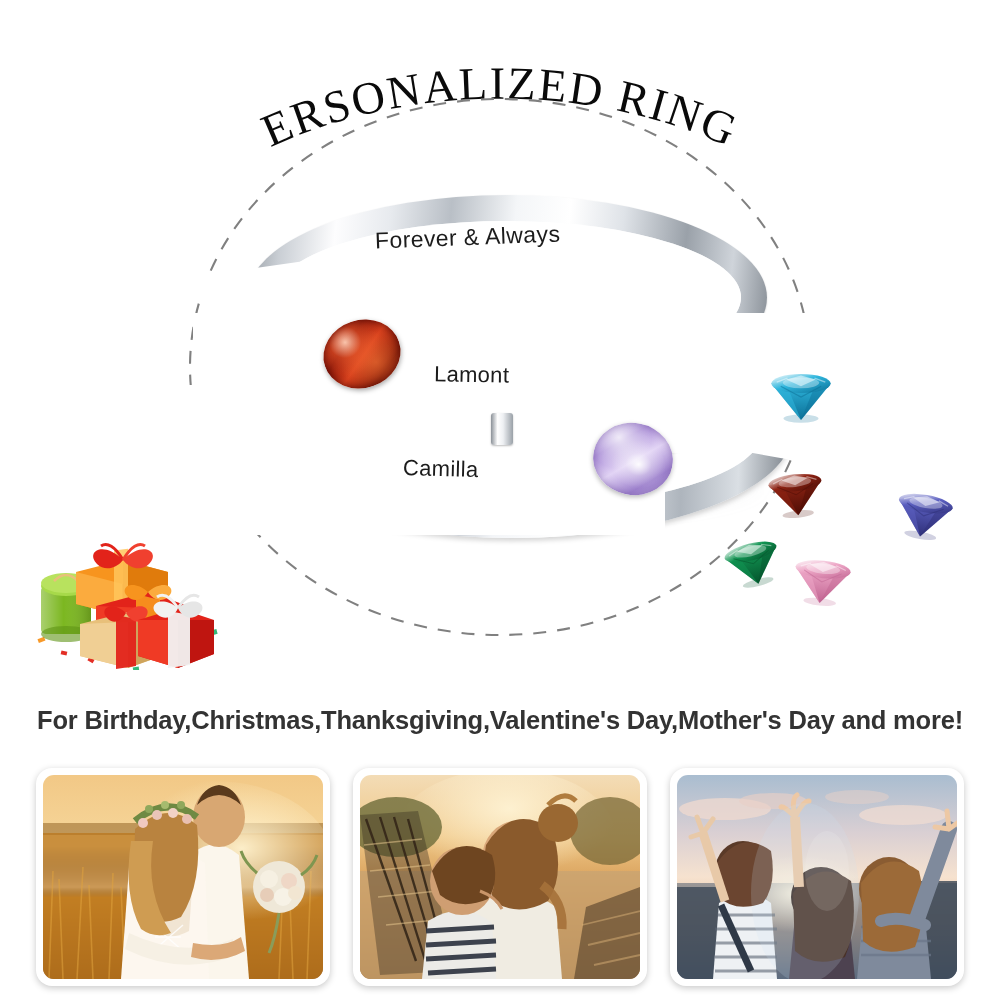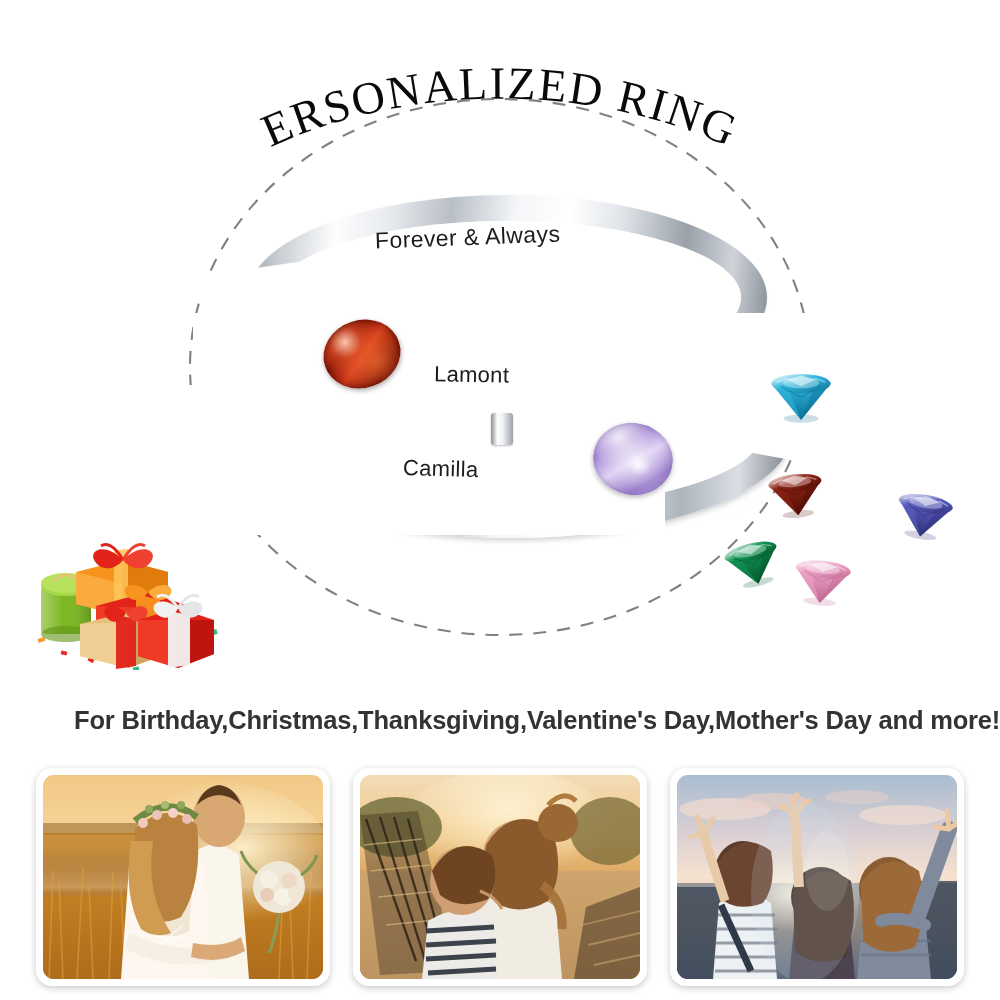--- a/index.html
+++ b/index.html
@@ -133,7 +133,7 @@
 
   
   .tagline{
-    position:absolute;left:0;top:706px;width:1000px;text-align:right;
+    position:absolute;left:0;top:706px;width:1000px;text-align:center;
     font-size:25.5px;font-weight:bold;color:#333333;
     letter-spacing:-.2px;
     font-family:"Liberation Sans", sans-serif;

